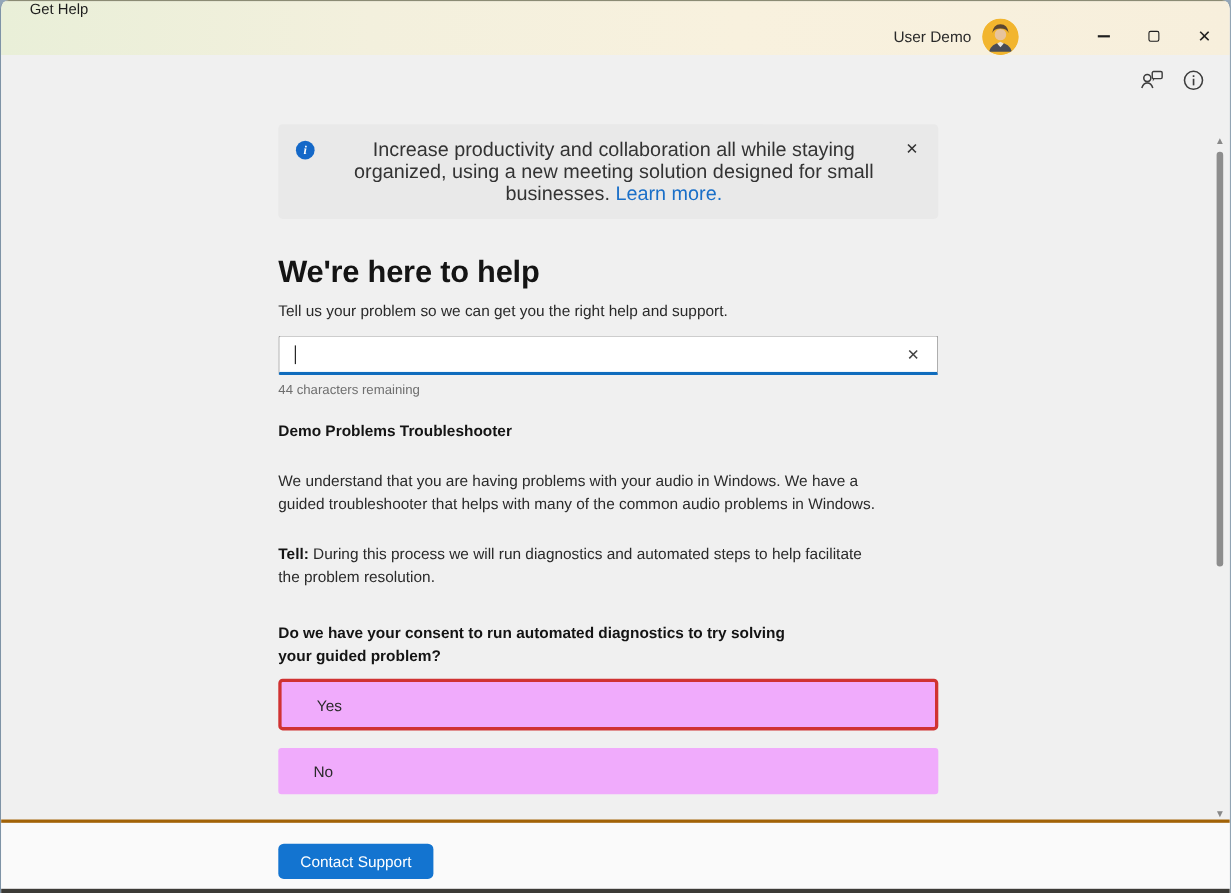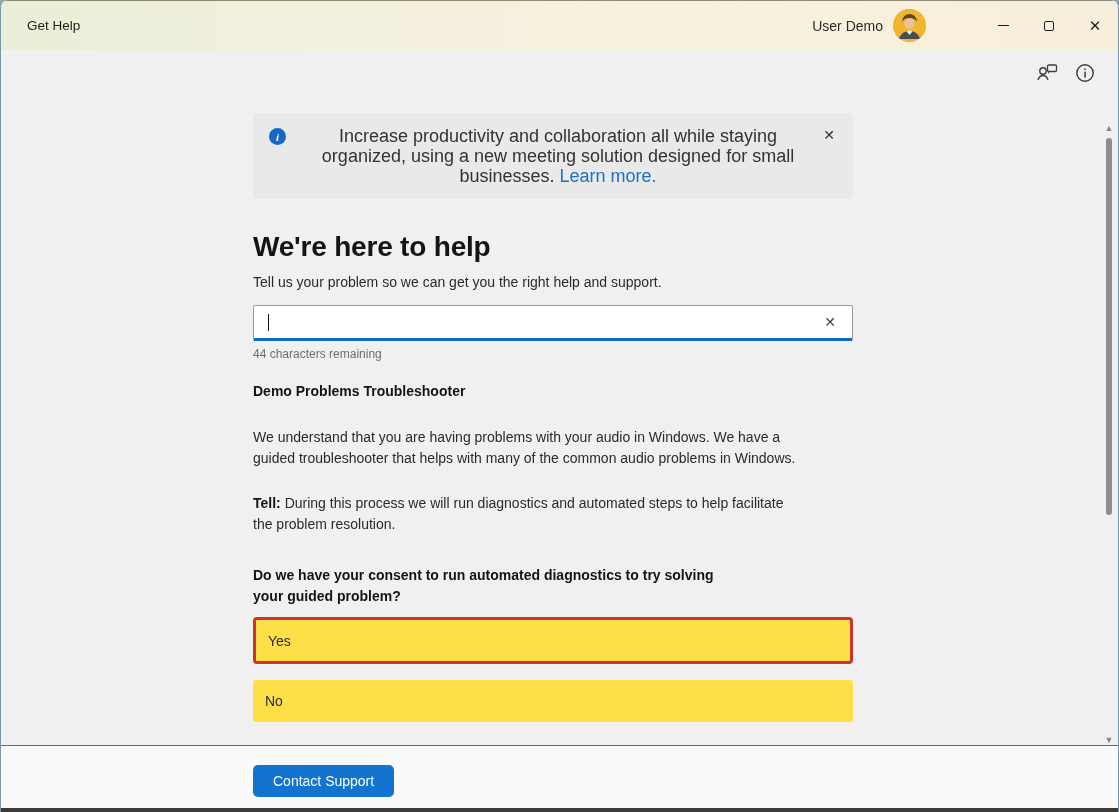--- a/index.html
+++ b/index.html
@@ -18,7 +18,7 @@
     position:absolute; top:0; left:0; right:0; height:50px;
     background:linear-gradient(90deg,#e9efd8 0%,#f3f0dd 30%,#f8f1de 60%,#f7efdc 100%);
     border-top:1px solid #8b8b74;
-    display:flex; align-items:center;
+    display:flex; align-items:flex-start;flex-direction:column;
   }
   .titlebar-title { font-size:13.5px; color:#1f1f1f; margin-left:26px; }
   .titlebar-right { margin-left:auto; display:flex; align-items:center; height:100%; }

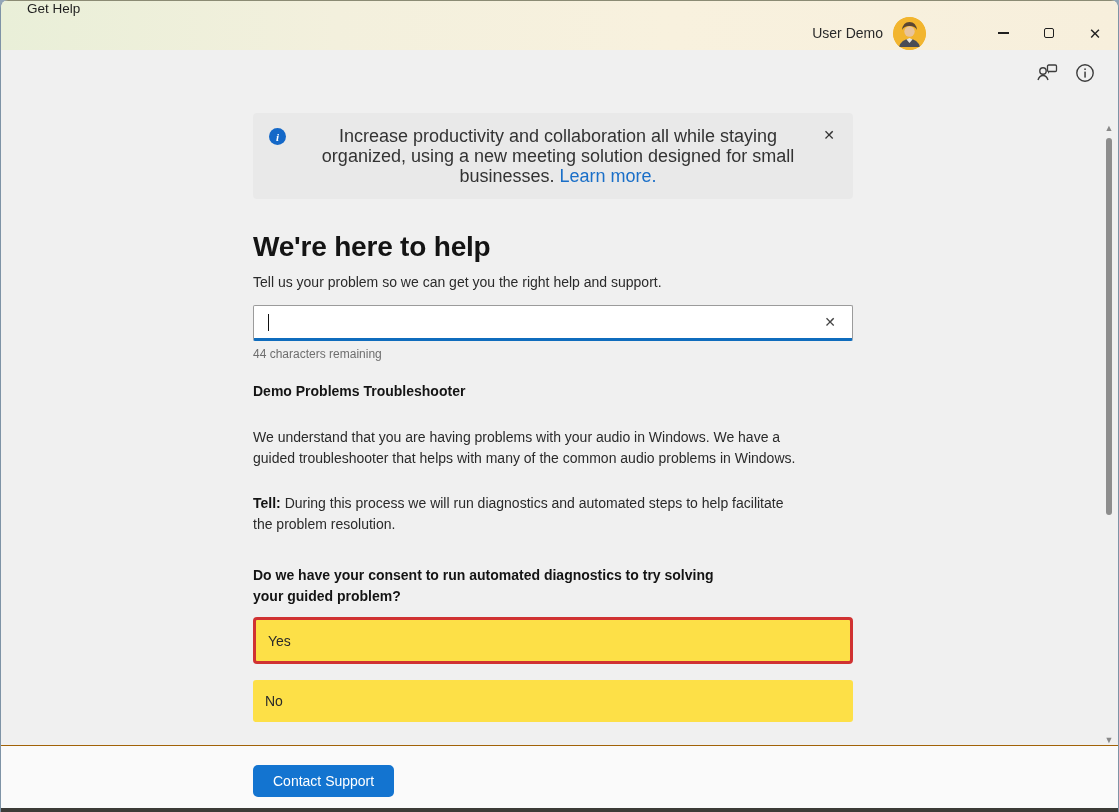--- a/index.html
+++ b/index.html
@@ -84,8 +84,8 @@
   .question { margin-top:30px; font-size:14px; font-weight:bold; line-height:21px; color:#141414; max-width:490px; }
 
   .option {
-    margin-top:16px; height:42px; background:#fde047; border-radius:3px;
-    display:flex; align-items:center; padding-left:12px; font-size:14px; color:#2a2a2a;
+    margin-top:16px; height:42px; background:#f0abfc; border-radius:3px;
+    display:flex; align-items:center; padding-left:32px; font-size:14px; color:#2a2a2a;
     cursor:pointer;
   }
   .option.highlighted { border:3px solid #d03232; height:47px; margin-top:10px; border-radius:4px; }

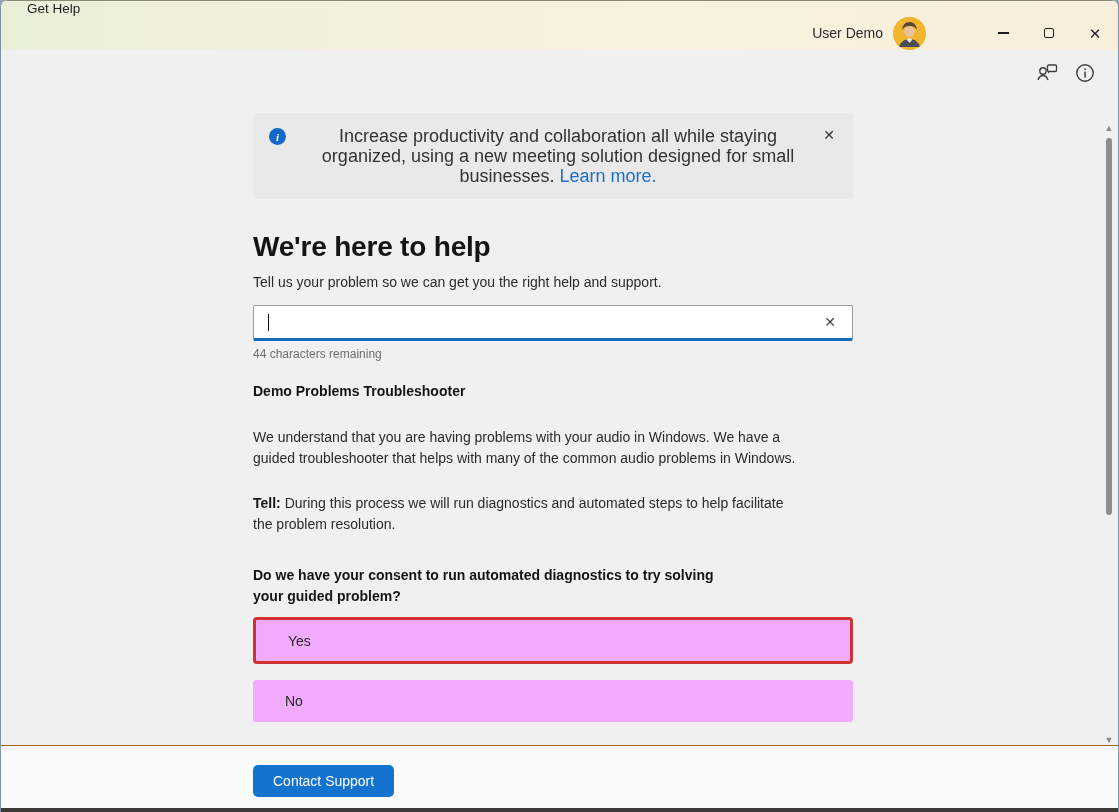--- a/index.html
+++ b/index.html
@@ -93,7 +93,7 @@
   
   .footer {
     position:absolute; left:0; right:0; bottom:0; height:67px;
-    background:#fafafa; border-top:1px solid #a16207;
+    background:#fafafa; border-top:3px solid #a16207;
     border-bottom:4px solid #3c3b37;
   }
   .contact-btn {

